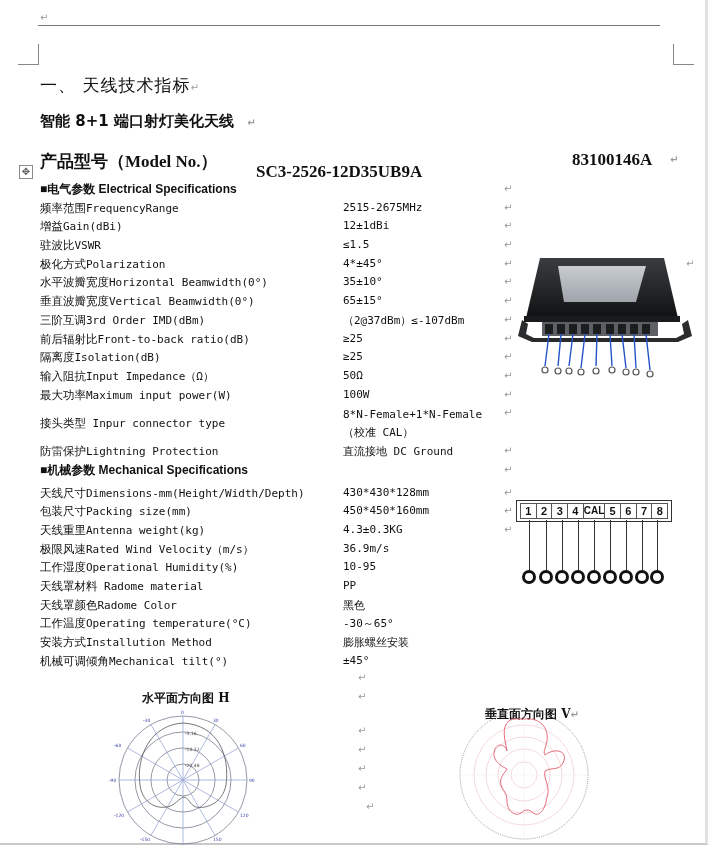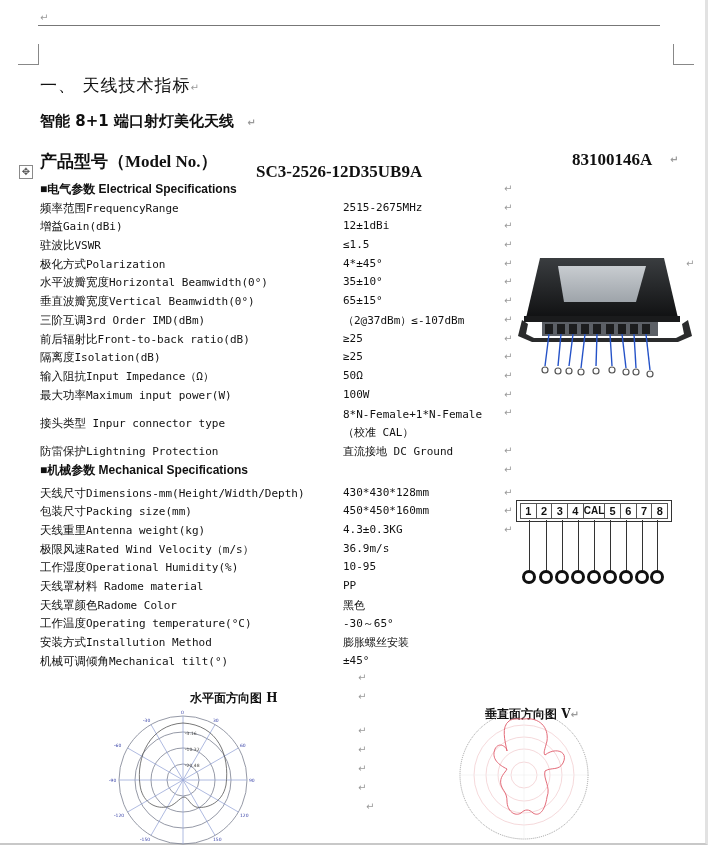--- a/index.html
+++ b/index.html
@@ -96,7 +96,7 @@
     font-family: "DejaVu Serif", "Liberation Serif", serif;
     font-weight: bold; font-size: 12px;
   }
-  .chart-h-title { left: 142px; margin-left: 48px; }
+  .chart-h-title { left: 142px; }
   .chart-v-title { left: 485px; margin-top: 16px; }
   .polar { position: absolute; }
   .polar-h { left: 108px; top: 705px; width: 150px; height: 140px; }

